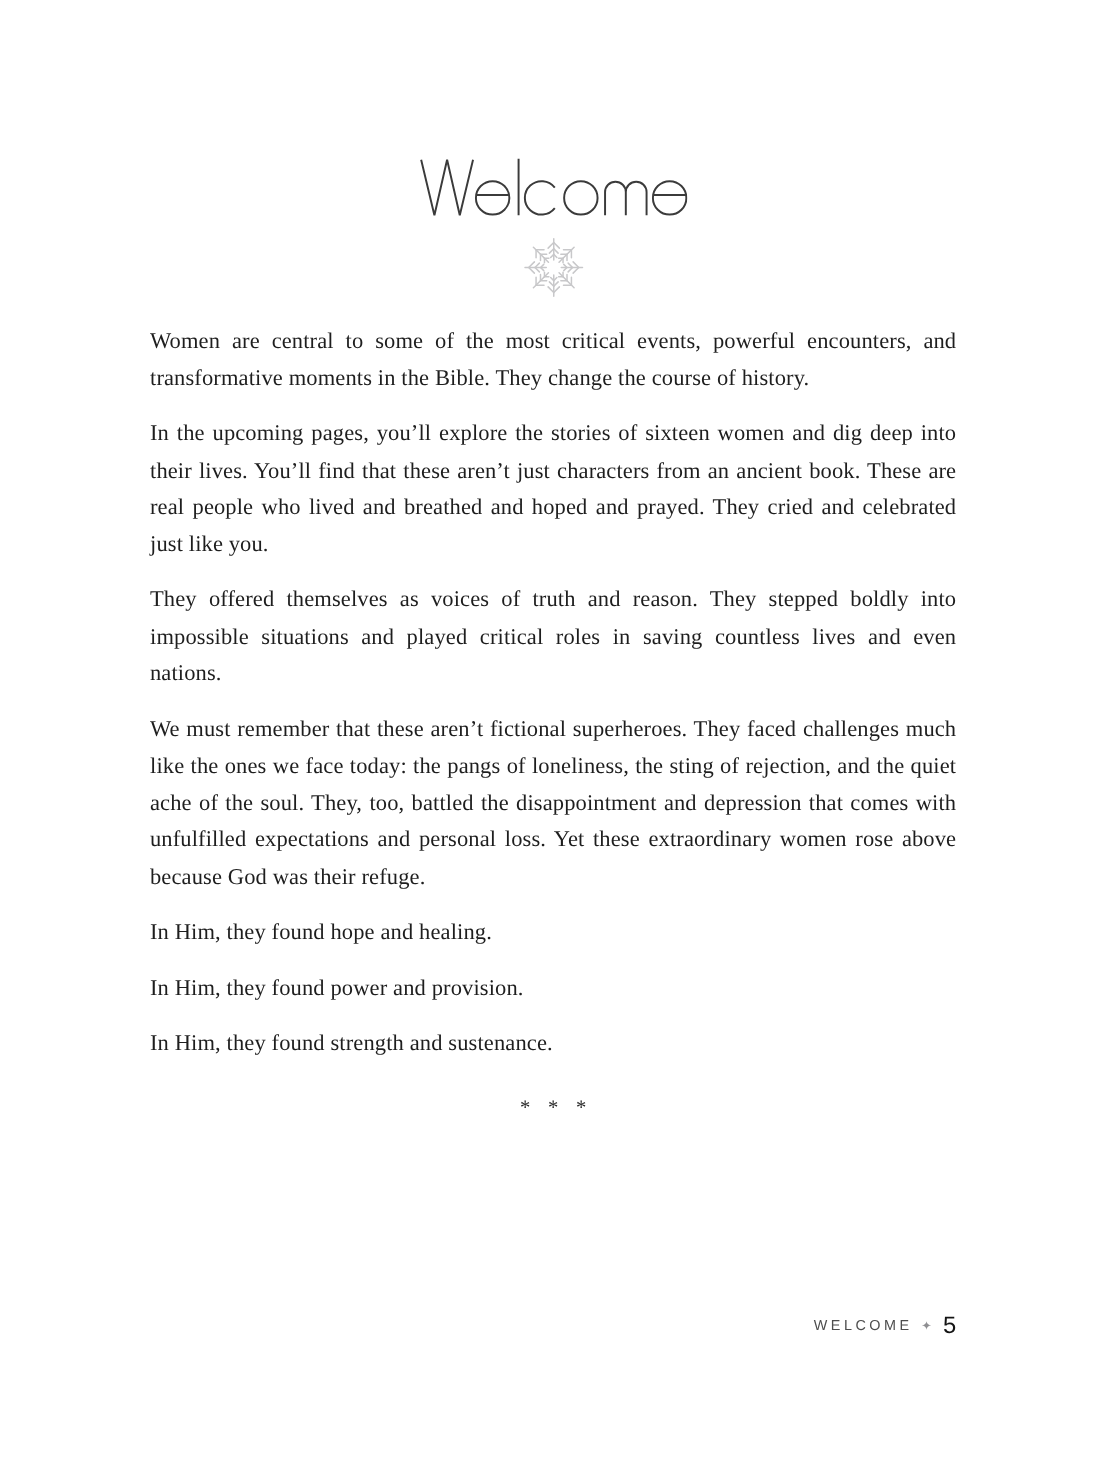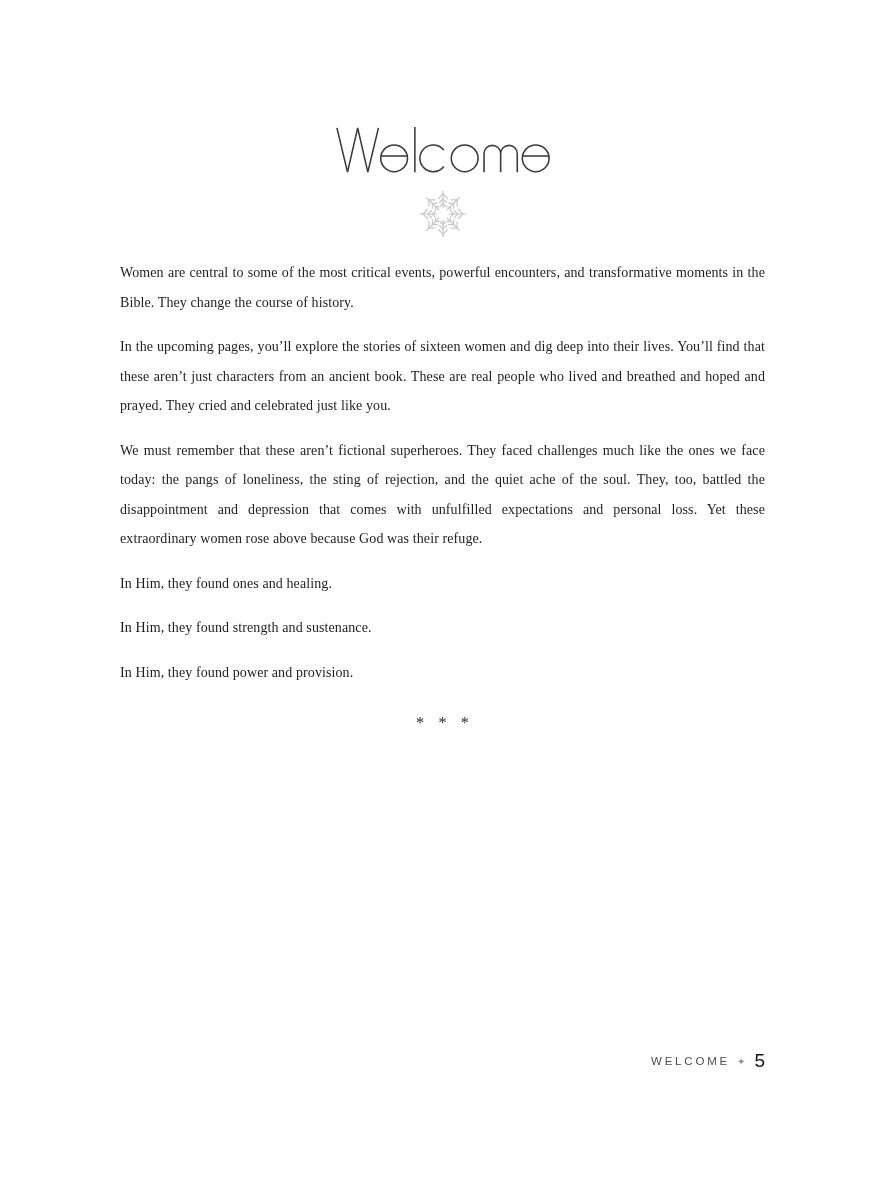--- a/index.html
+++ b/index.html
@@ -26,7 +26,7 @@
   .body-text { margin-top: 2px; }
   .body-text p {
     margin: 0 0 15px 0;
-    font-size: 14px;
+    font-size: 18px;
     line-height: 29.5px;
     color: #1e1e1e;
     text-align: justify;

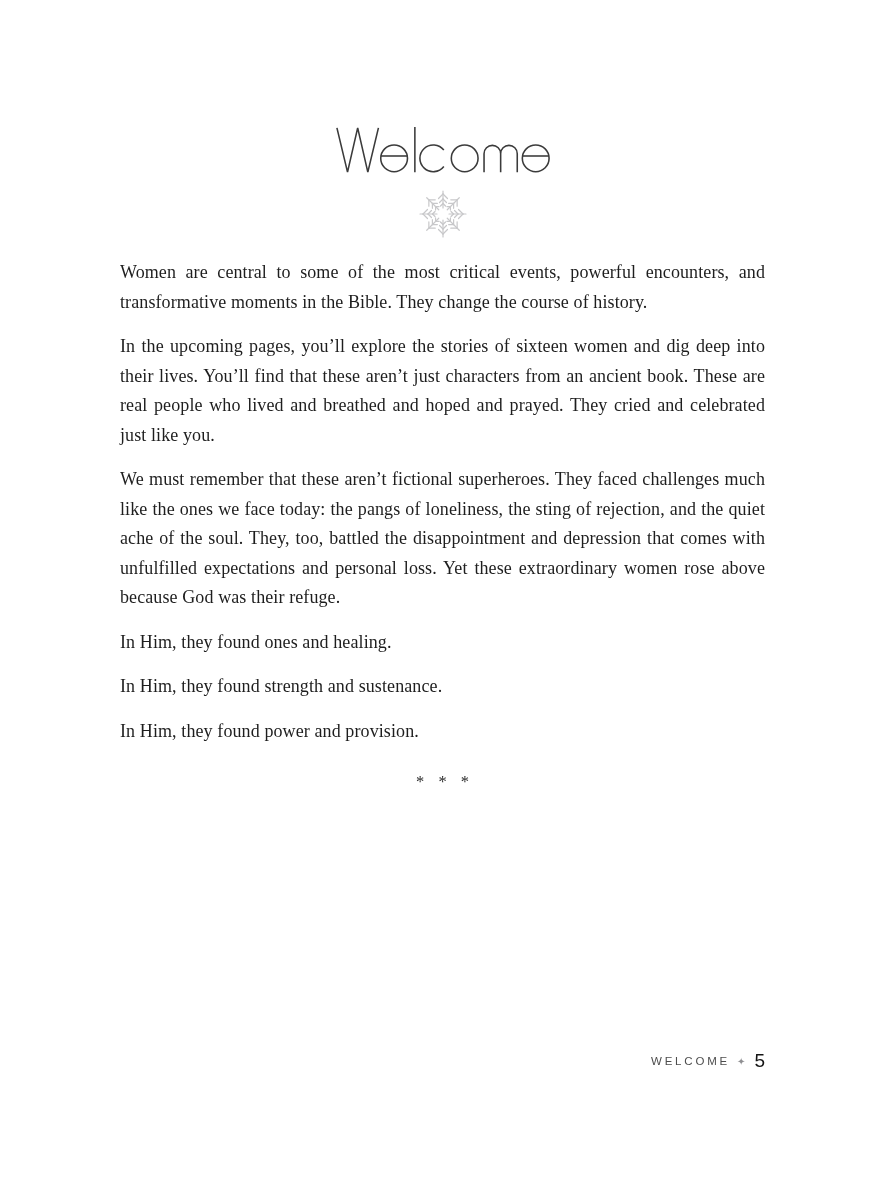--- a/index.html
+++ b/index.html
@@ -118,6 +118,7 @@
   <div class="body-text">
     <p>Women are central to some of the most critical events, powerful encounters, and transformative moments in the Bible. They change the course of history.</p>
     <p>In the upcoming pages, you’ll explore the stories of sixteen women and dig deep into their lives. You’ll find that these aren’t just characters from an ancient book. These are real people who lived and breathed and hoped and prayed. They cried and celebrated just like you.</p>
+    <p>They offered themselves as voices of truth and reason. They stepped boldly into impossible situations and played critical roles in saving countless lives and even nations.</p>
     <p>We must remember that these aren’t fictional superheroes. They faced challenges much like the ones we face today: the pangs of loneliness, the sting of rejection, and the quiet ache of the soul. They, too, battled the disappointment and depression that comes with unfulfilled expectations and personal loss. Yet these extraordinary women rose above because God was their refuge.</p>
     <p class="short">In Him, they found ones and healing.</p>
     <p class="short">In Him, they found strength and sustenance.</p>

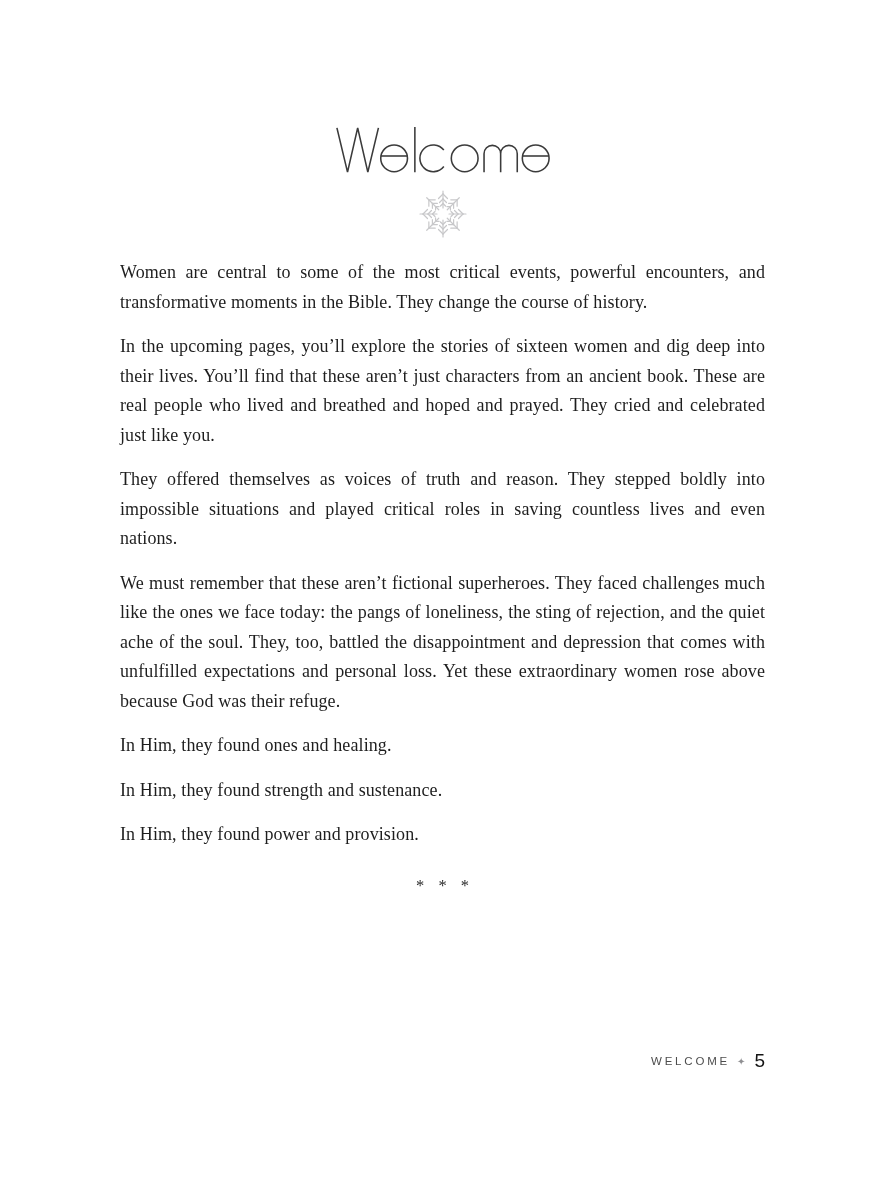--- a/index.html
+++ b/index.html
@@ -120,7 +120,7 @@
     <p>In the upcoming pages, you’ll explore the stories of sixteen women and dig deep into their lives. You’ll find that these aren’t just characters from an ancient book. These are real people who lived and breathed and hoped and prayed. They cried and celebrated just like you.</p>
     <p>They offered themselves as voices of truth and reason. They stepped boldly into impossible situations and played critical roles in saving countless lives and even nations.</p>
     <p>We must remember that these aren’t fictional superheroes. They faced challenges much like the ones we face today: the pangs of loneliness, the sting of rejection, and the quiet ache of the soul. They, too, battled the disappointment and depression that comes with unfulfilled expectations and personal loss. Yet these extraordinary women rose above because God was their refuge.</p>
-    <p class="short">In Him, they found ones and healing.</p>
+    <p class="short">In Him, they found hope and healing.</p>
     <p class="short">In Him, they found strength and sustenance.</p>
     <p class="short">In Him, they found power and provision.</p>
   </div>

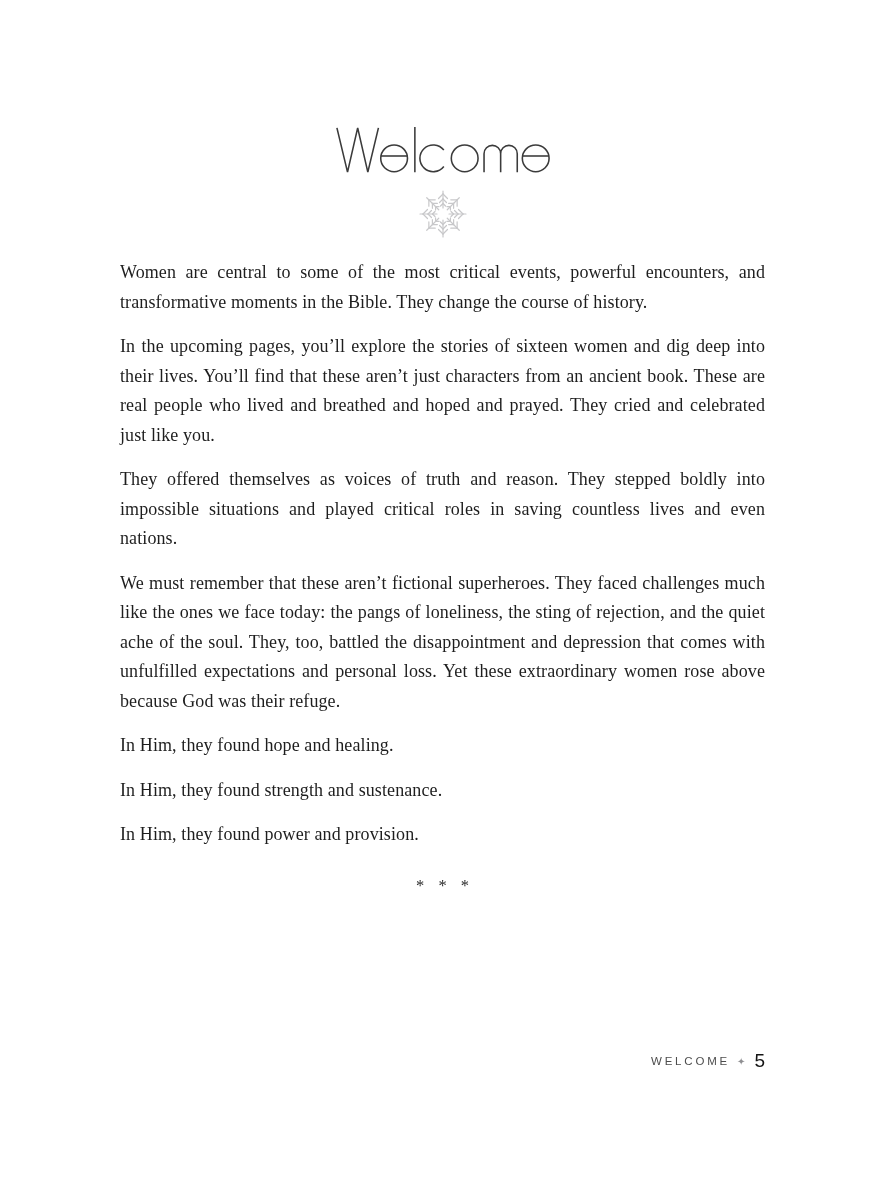--- a/index.html
+++ b/index.html
@@ -121,8 +121,8 @@
     <p>They offered themselves as voices of truth and reason. They stepped boldly into impossible situations and played critical roles in saving countless lives and even nations.</p>
     <p>We must remember that these aren’t fictional superheroes. They faced challenges much like the ones we face today: the pangs of loneliness, the sting of rejection, and the quiet ache of the soul. They, too, battled the disappointment and depression that comes with unfulfilled expectations and personal loss. Yet these extraordinary women rose above because God was their refuge.</p>
     <p class="short">In Him, they found hope and healing.</p>
+    <p class="short">In Him, they found power and provision.</p>
     <p class="short">In Him, they found strength and sustenance.</p>
-    <p class="short">In Him, they found power and provision.</p>
   </div>
 
   <div class="section-break">* * *</div>

